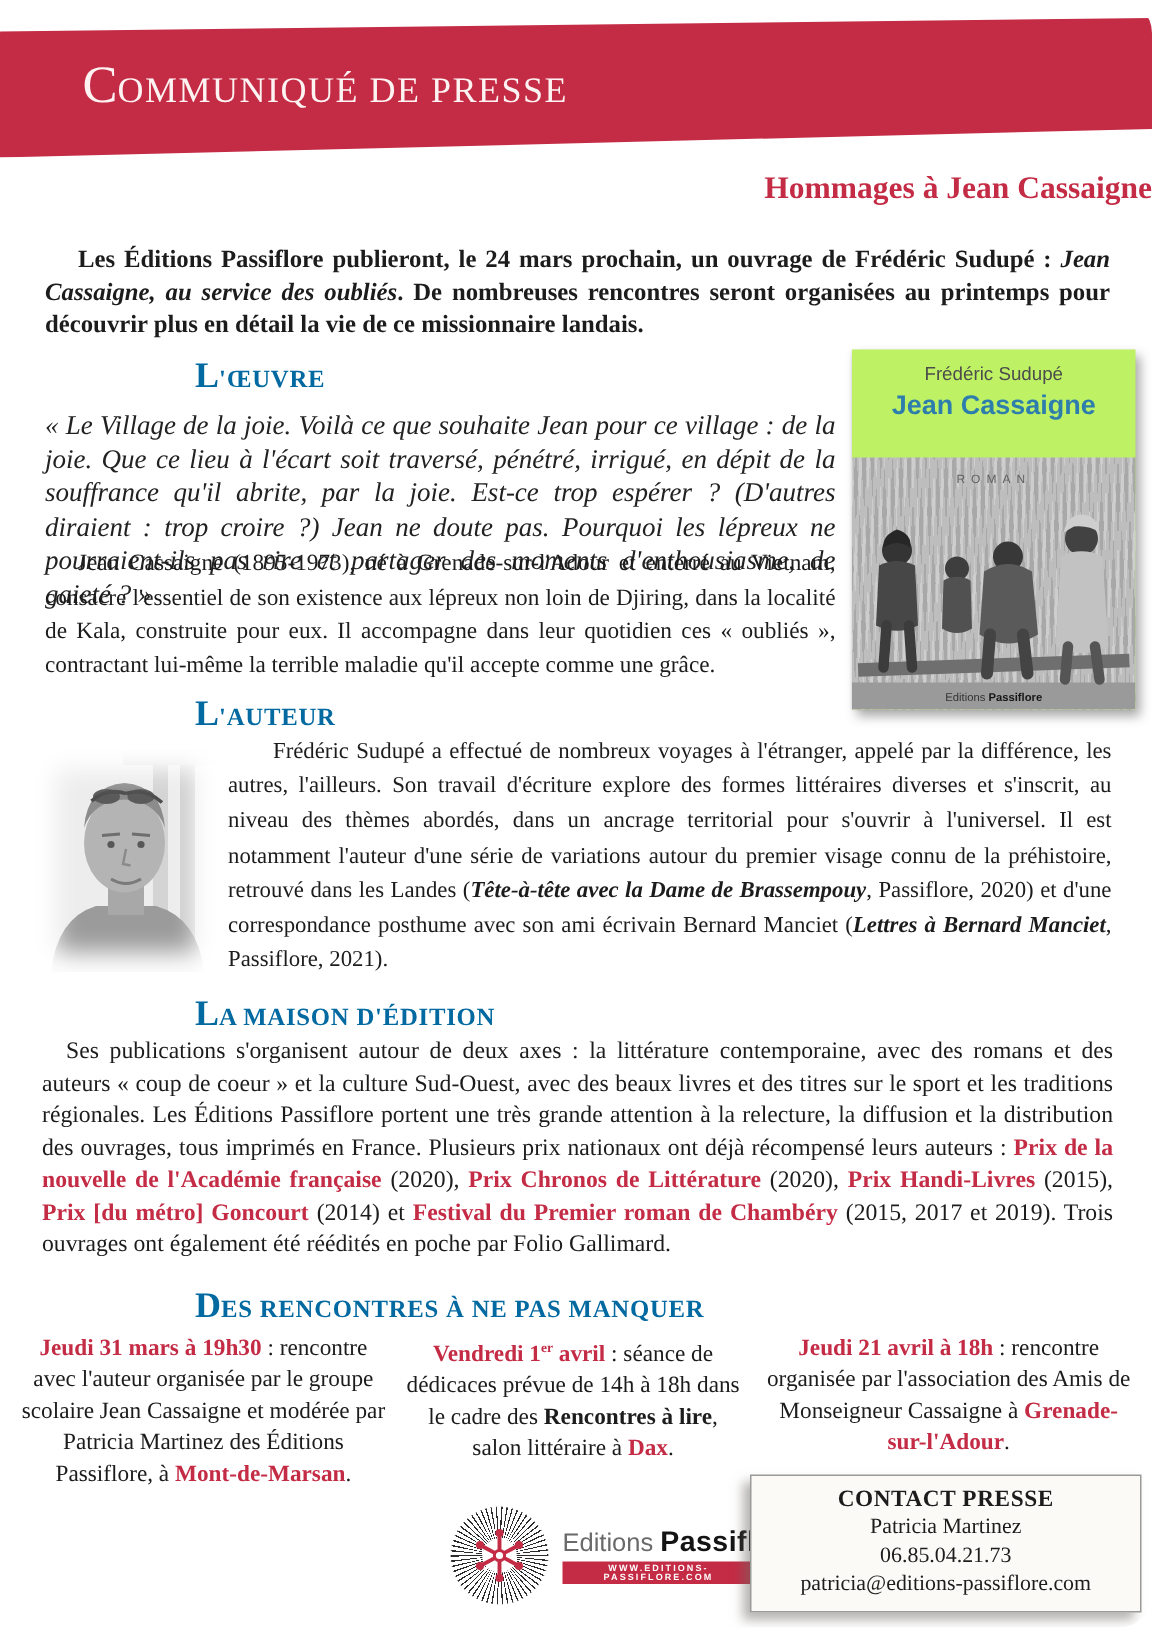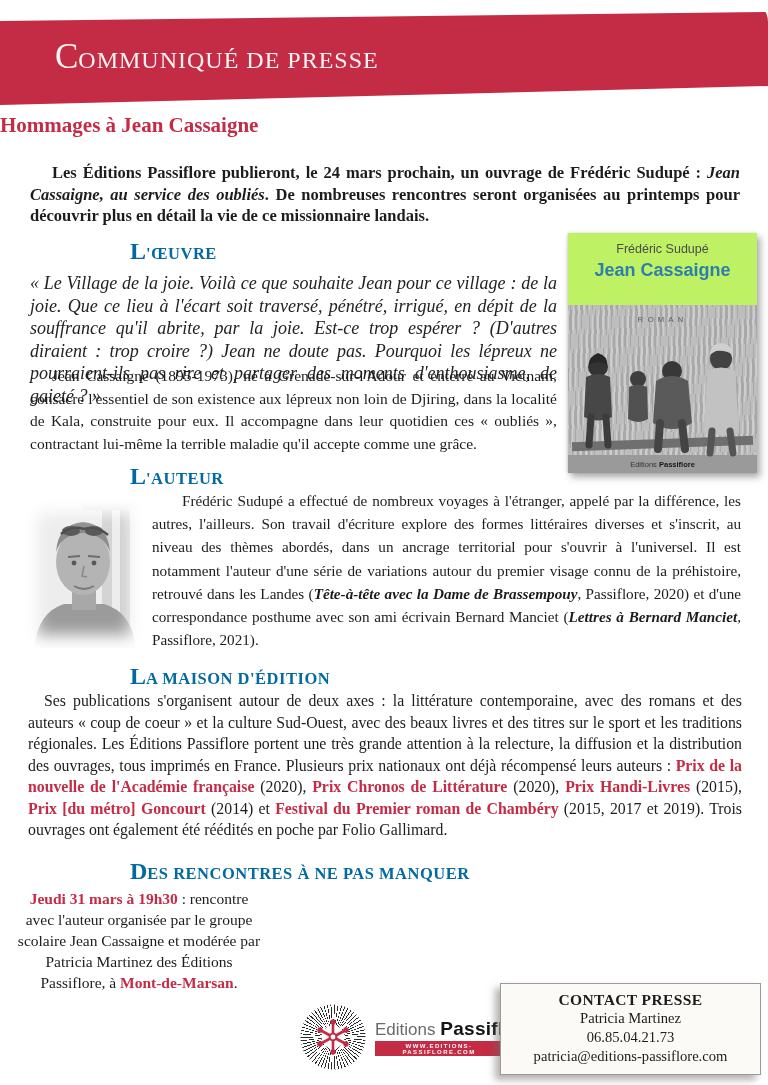--- a/index.html
+++ b/index.html
@@ -22,7 +22,7 @@
   .banner-title .rest{ font-size:24px; letter-spacing:1px; }
   
   .page-title{
-    position:absolute; top:113px; left:0; width:768px; text-align:left;
+    position:absolute; top:113px; left:0; width:768px; text-align:right;
     color:var(--red); font-size:21px; font-weight:bold;
   }
   

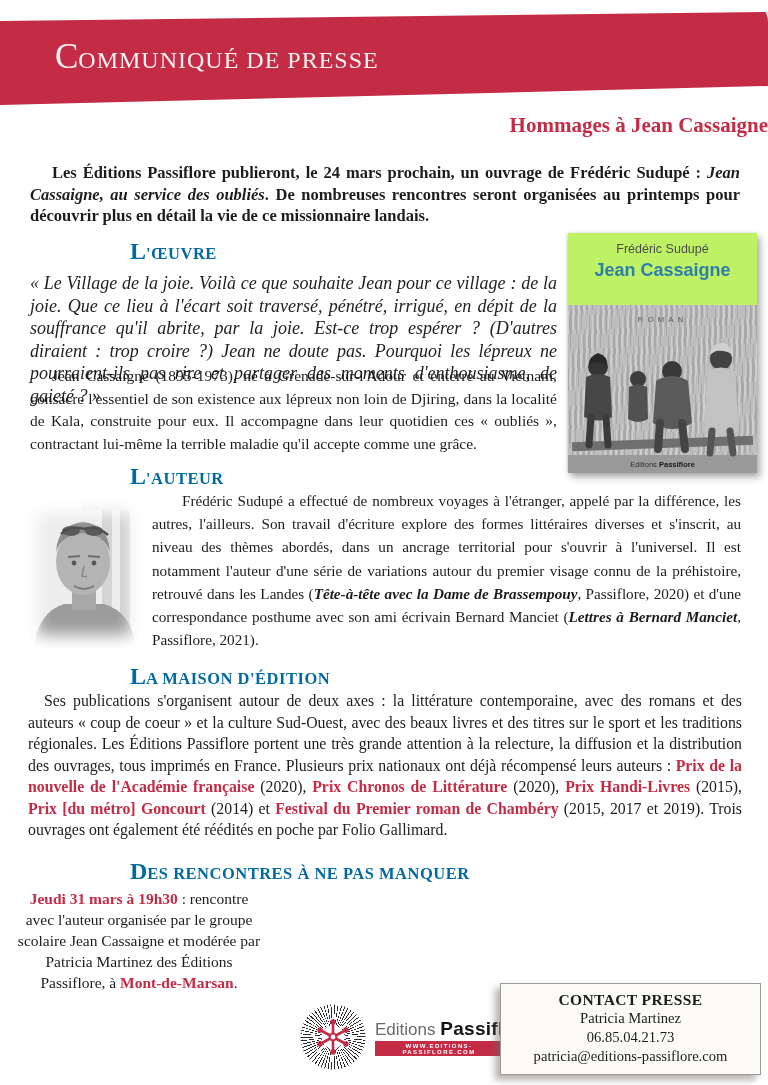--- a/index.html
+++ b/index.html
@@ -189,6 +189,7 @@
 
   <div class="events">
     <div class="par event event-1" style="position:static"><span class="s-red">Jeudi 31 mars à 19h30</span><span> : rencontre avec l'auteur organisée par le groupe scolaire Jean Cassaigne et modérée par Patricia Martinez des Éditions Passiflore, à </span><span class="s-red">Mont-de-Marsan</span><span>.</span></div>
+    <div class="par event event-2" style="position:static"><span class="s-red">Vendredi 1</span><span class="s-redsup">er</span><span class="s-red"> avril</span><span> : séance de dédicaces prévue de 14h à 18h dans le cadre des </span><span class="s-b">Rencontres à lire</span><span>, salon littéraire à </span><span class="s-red">Dax</span><span>.</span></div>
   </div>
 
   <div class="logo">

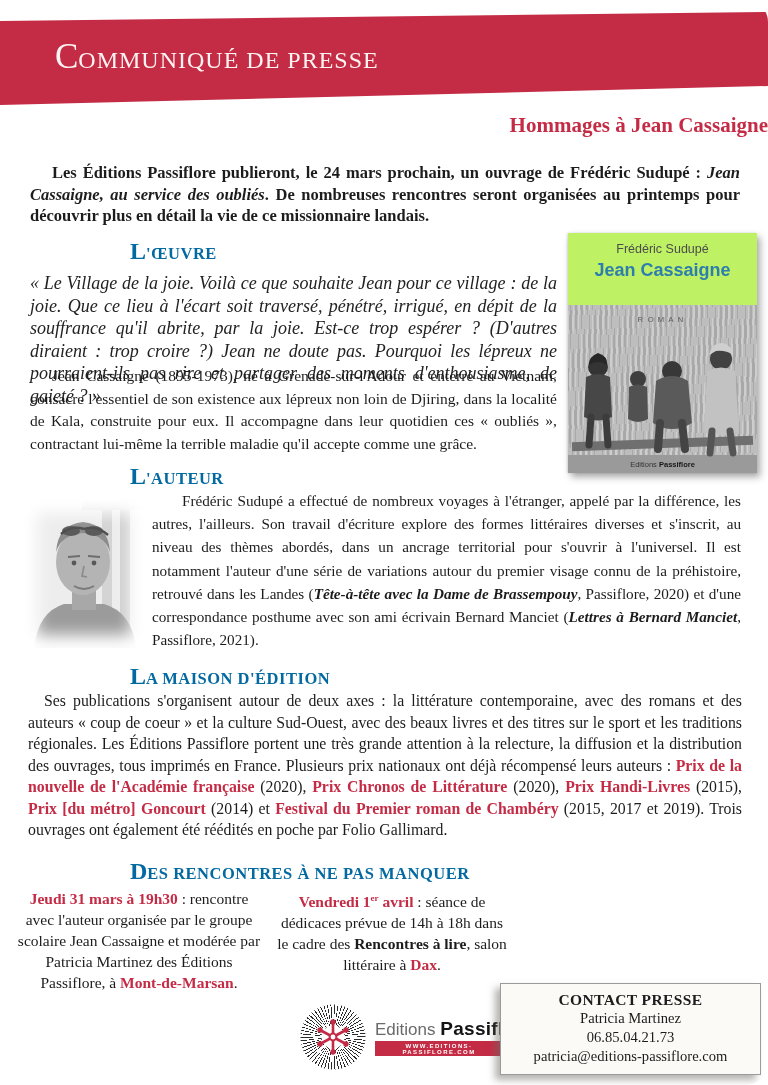--- a/index.html
+++ b/index.html
@@ -190,6 +190,7 @@
   <div class="events">
     <div class="par event event-1" style="position:static"><span class="s-red">Jeudi 31 mars à 19h30</span><span> : rencontre avec l'auteur organisée par le groupe scolaire Jean Cassaigne et modérée par Patricia Martinez des Éditions Passiflore, à </span><span class="s-red">Mont-de-Marsan</span><span>.</span></div>
     <div class="par event event-2" style="position:static"><span class="s-red">Vendredi 1</span><span class="s-redsup">er</span><span class="s-red"> avril</span><span> : séance de dédicaces prévue de 14h à 18h dans le cadre des </span><span class="s-b">Rencontres à lire</span><span>, salon littéraire à </span><span class="s-red">Dax</span><span>.</span></div>
+    <div class="par event event-3" style="position:static"><span class="s-red">Jeudi 21 avril à 18h</span><span> : rencontre organisée par l'association des Amis de Monseigneur Cassaigne à </span><span class="s-red">Grenade-sur-l'Adour</span><span>.</span></div>
   </div>
 
   <div class="logo">

